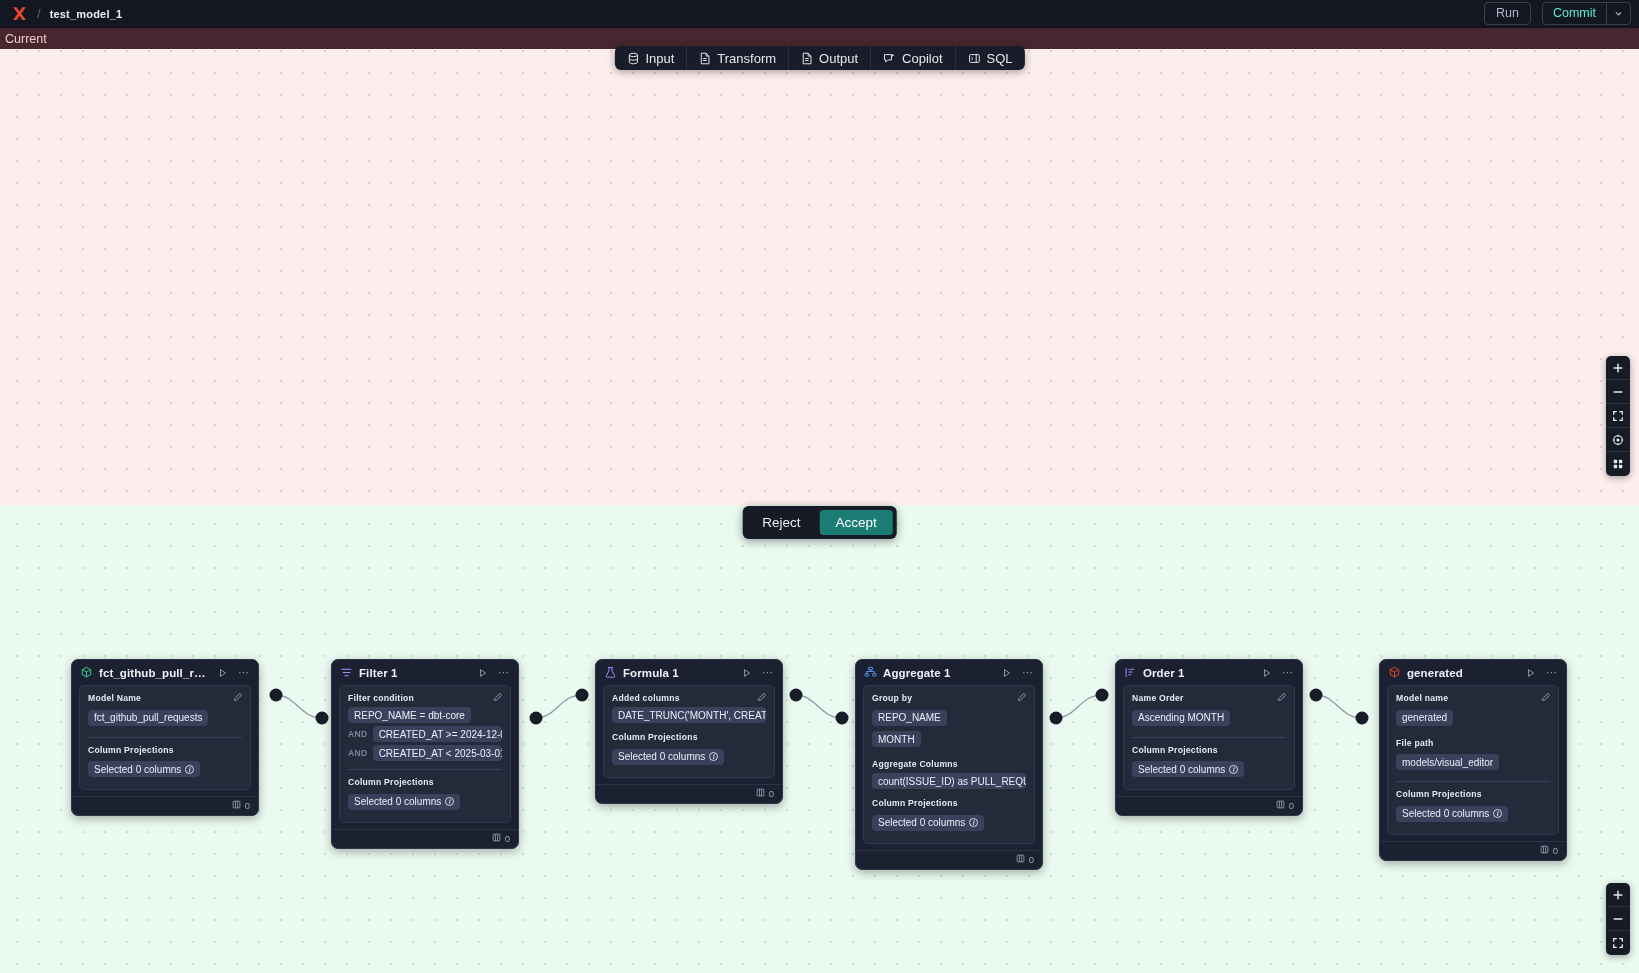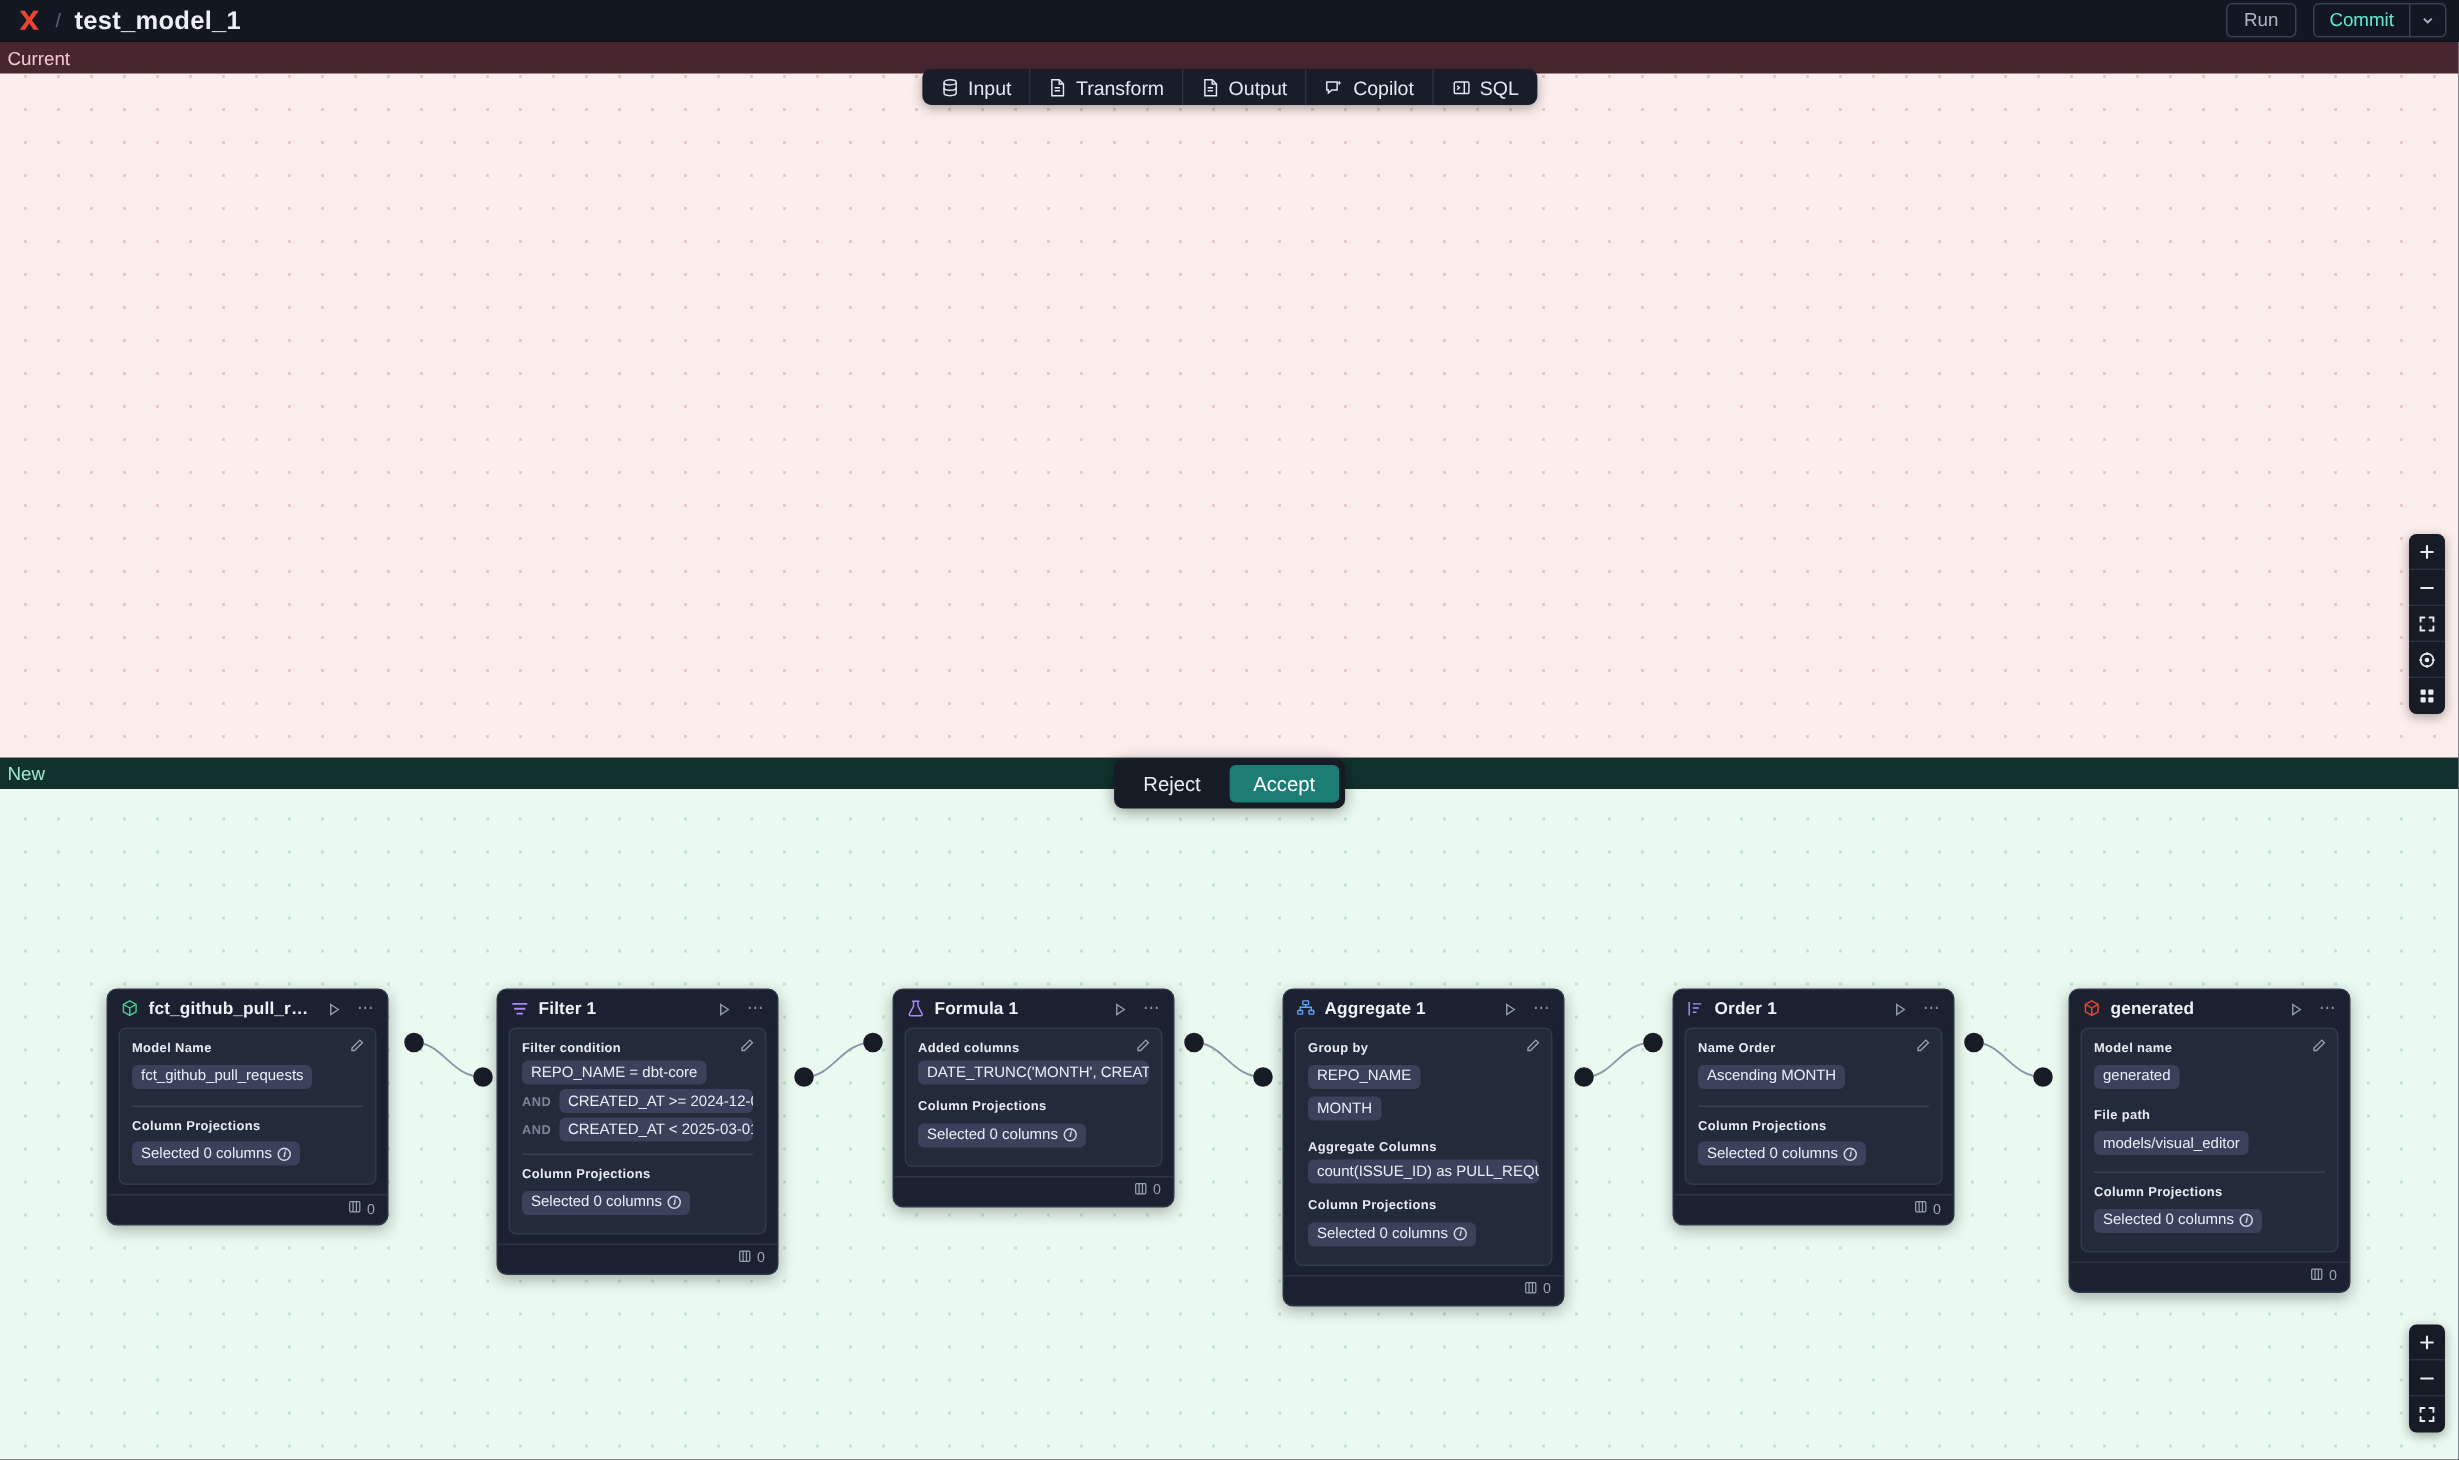--- a/index.html
+++ b/index.html
@@ -27,7 +27,7 @@
     line-height: 1;
   }
   .crumb-sep { color: #5b6478; font-size: 13px; margin: 0 9px; }
-  .crumb-title { color: #eceff5; font-size: 17px; font-weight: 700; letter-spacing: .2px; }
+  .crumb-title { color: #eceff5; font-size: 11px; font-weight: 700; letter-spacing: .2px; }
   .appbar-right { margin-left: auto; display: flex; align-items: center; gap: 11px; }
   .btn-ghost {
     border: 1px solid #39404f; border-radius: 4px;

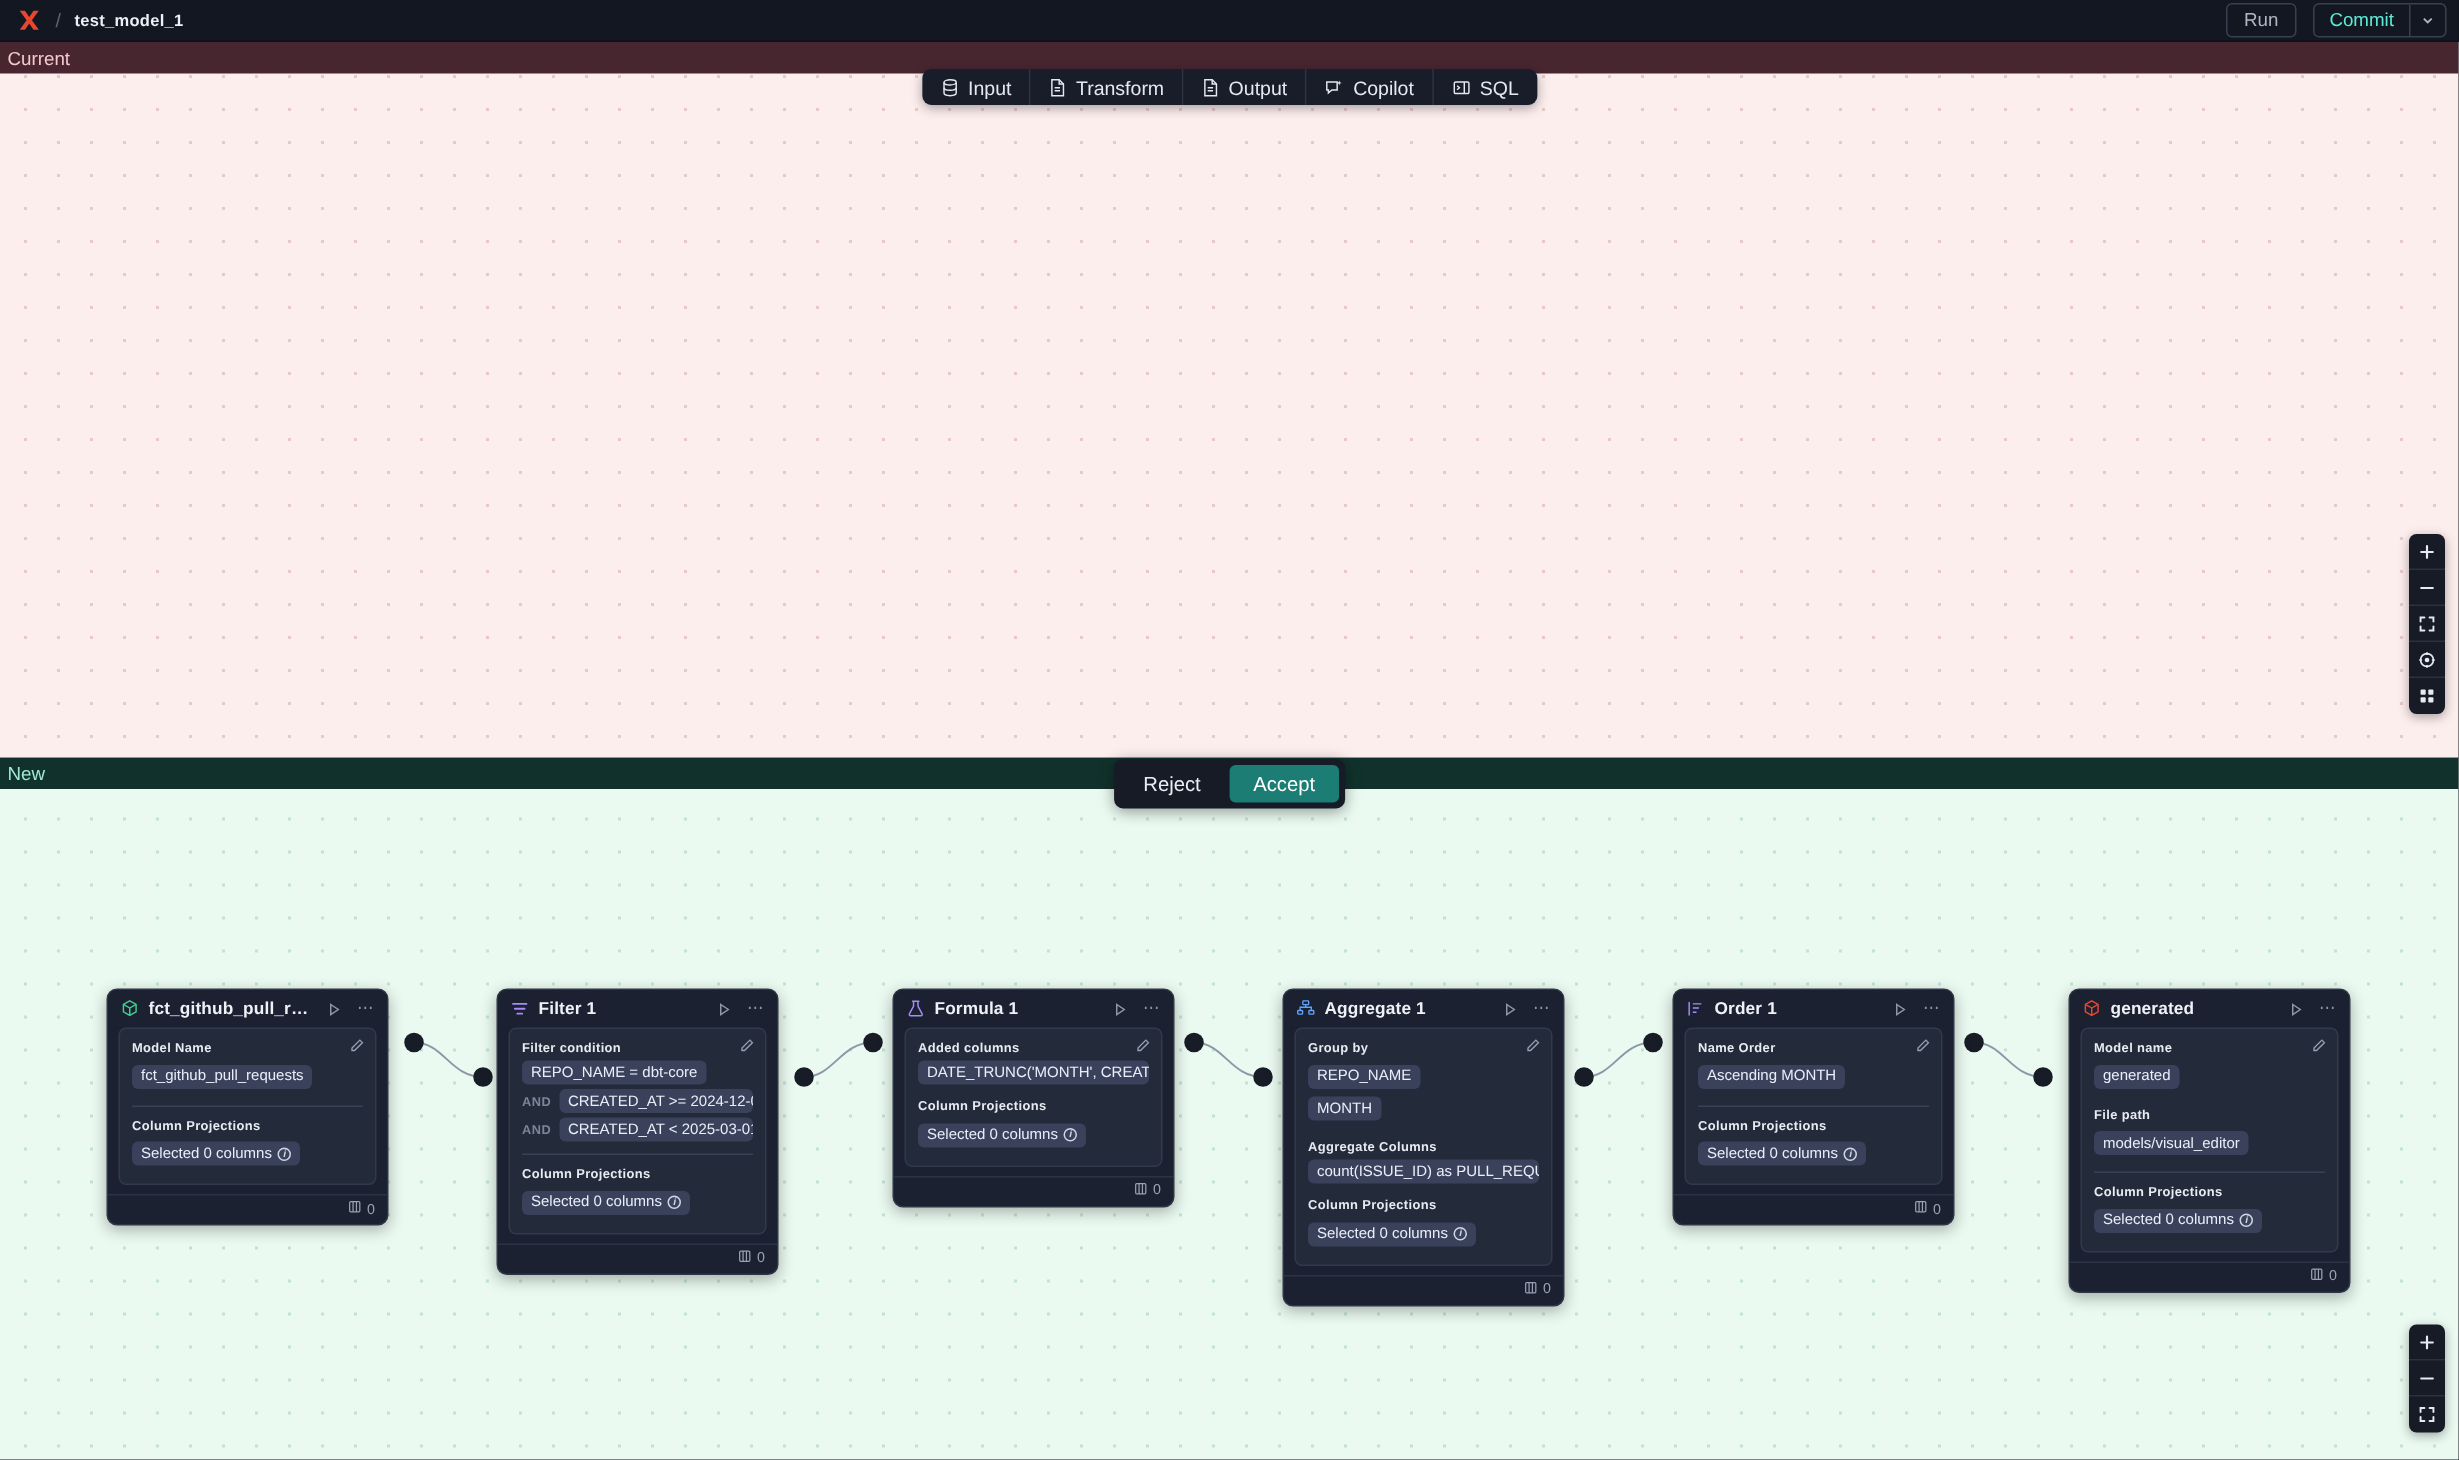--- a/index.html
+++ b/index.html
@@ -306,7 +306,6 @@
 </div>
 
 <div class="pane-new">
-  <div class="pane-label label-new">New</div>
 
   <svg class="edges" width="1639" height="468">
     <g fill="none" stroke="#8e97a8" stroke-width="1.3">

